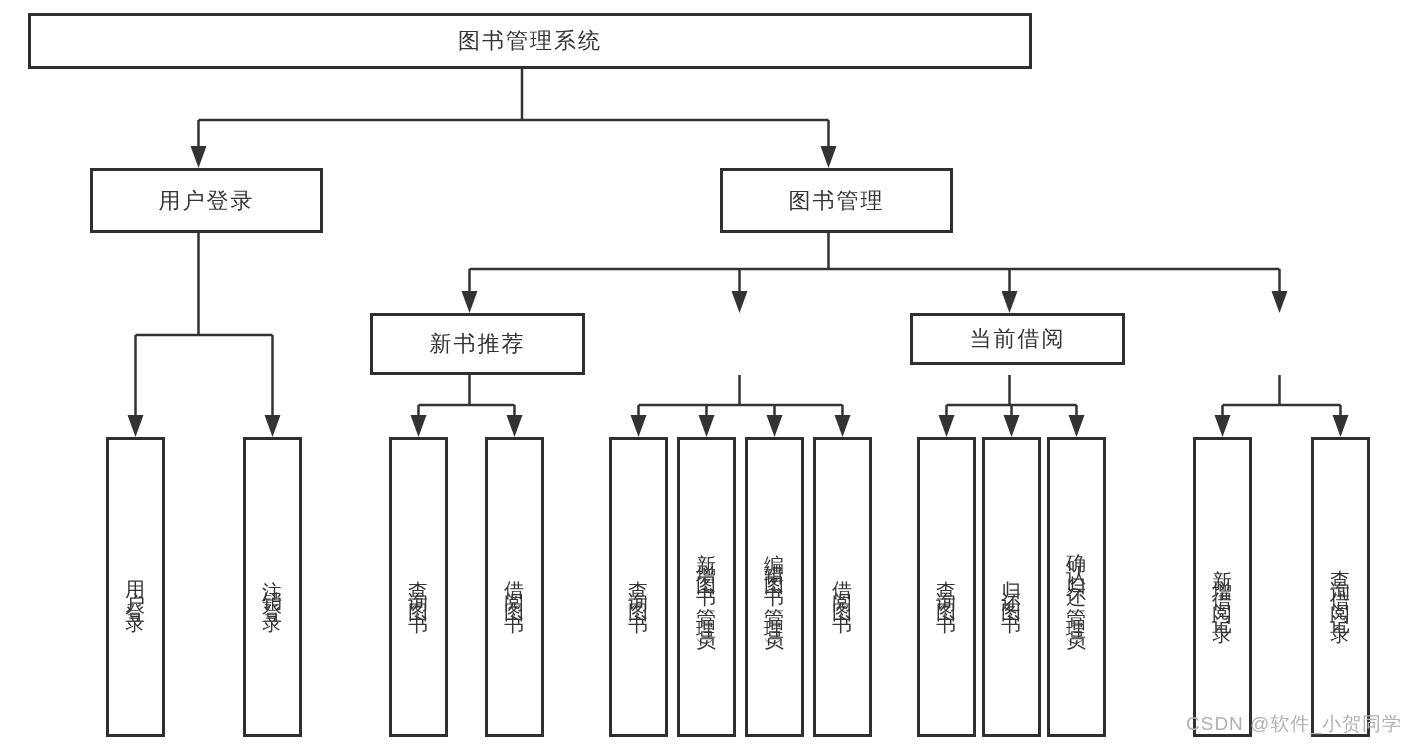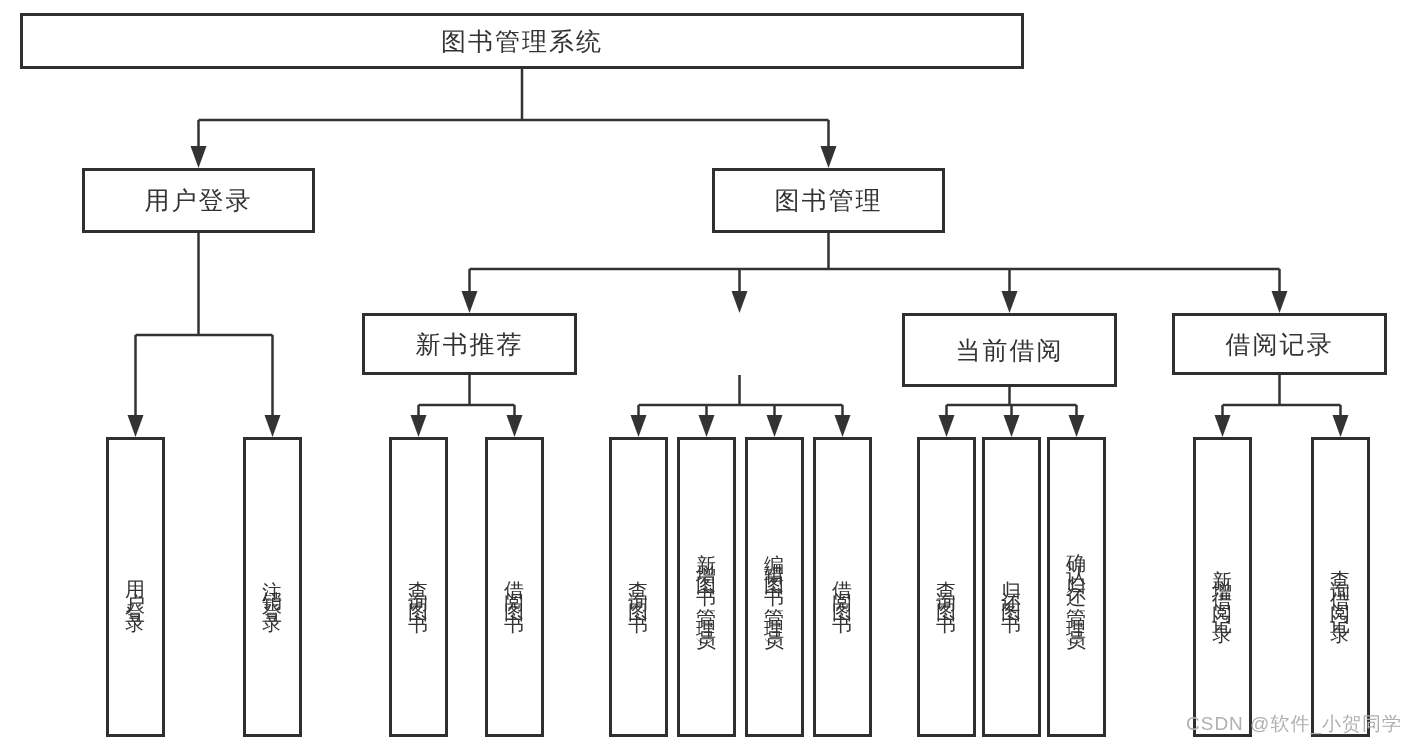--- a/index.html
+++ b/index.html
@@ -33,9 +33,10 @@
     z-index: 2;
   }
   .hbox {
-    font-size: 25px;
+    font-size: 22px;
     letter-spacing: 2px;
     white-space: nowrap;
+    margin-left: 8px;
   }
   .vbox {
     writing-mode: vertical-rl;

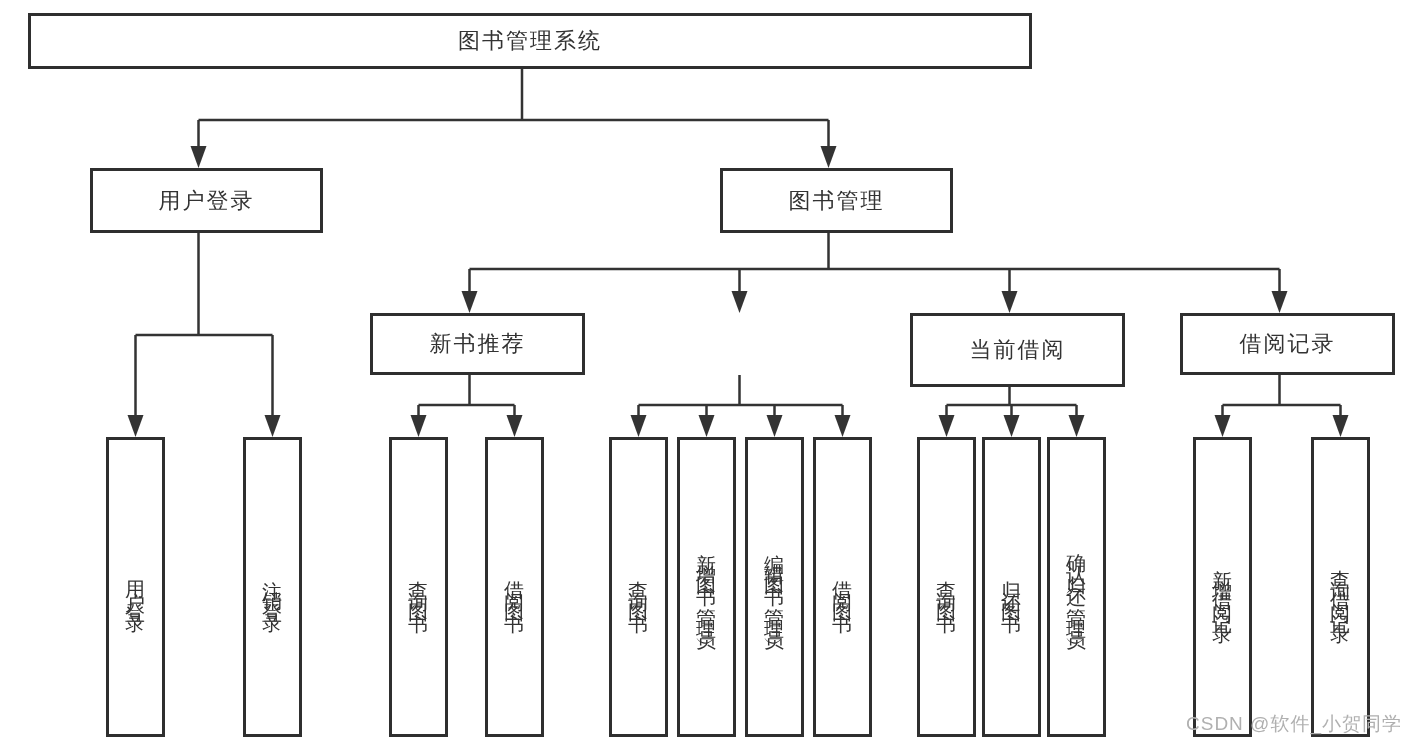--- a/index.html
+++ b/index.html
@@ -111,7 +111,7 @@
   <div class="node hbox" style="left:362px; top:313px; width:215px; height:62px;">新书推荐</div>
 
   <div class="node hbox" style="left:712px; top:168px; width:233px; height:65px;">图书管理</div>
-  <div class="node hbox" style="left:902px; top:313px; width:215px; height:74px;">当前借阅</div>
+  <div class="node hbox" style="left:902px; top:313px; width:215px; height:52px;">当前借阅</div>
   <div class="node hbox" style="left:1172px; top:313px; width:215px; height:62px;">借阅记录</div>
 
   <div class="node vbox" style="left:106px; top:437px; width:59px; height:300px;">用户登录</div>

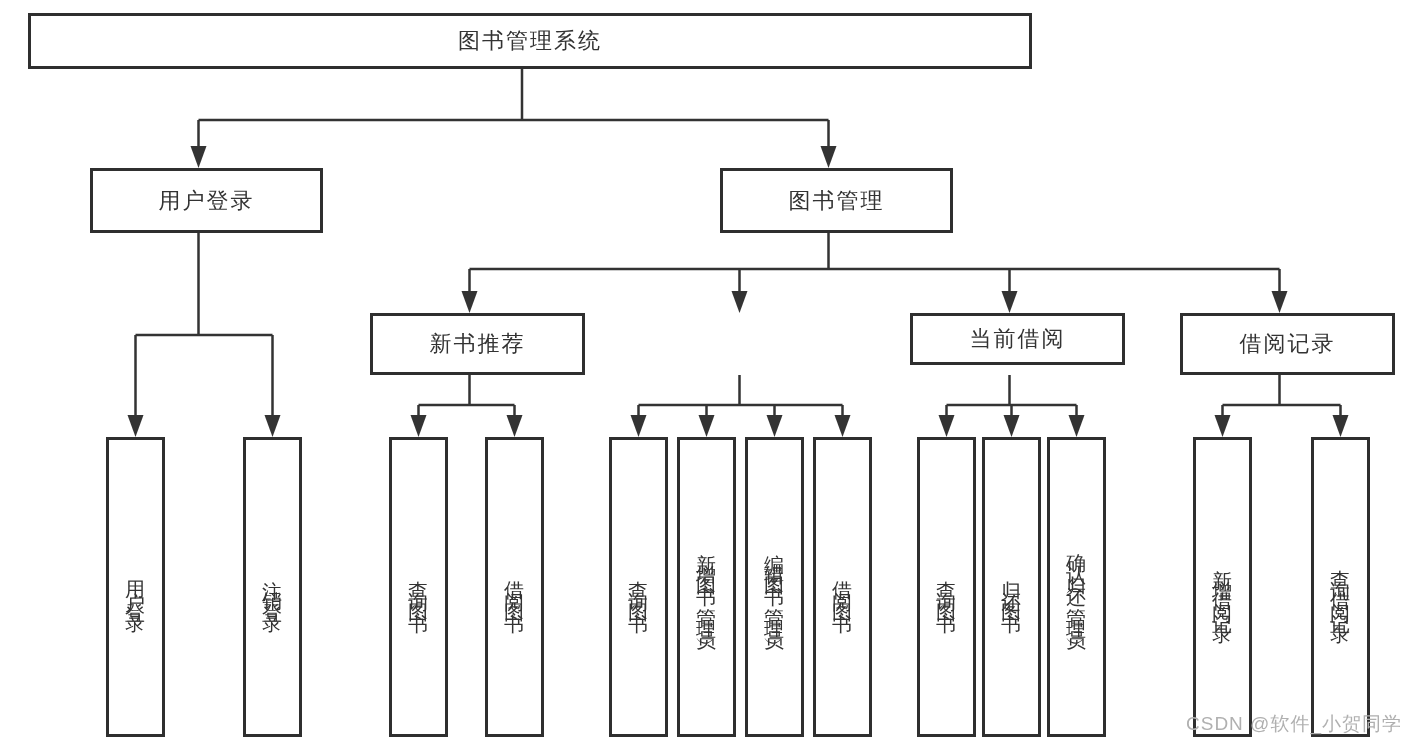--- a/index.html
+++ b/index.html
@@ -112,7 +112,6 @@
 
   <div class="node hbox" style="left:712px; top:168px; width:233px; height:65px;">图书管理</div>
   <div class="node hbox" style="left:902px; top:313px; width:215px; height:52px;">当前借阅</div>
-  <div class="node hbox" style="left:1172px; top:313px; width:215px; height:62px;">借阅记录</div>
 
   <div class="node vbox" style="left:106px; top:437px; width:59px; height:300px;">用户登录</div>
   <div class="node vbox" style="left:243px; top:437px; width:59px; height:300px;">注销登录</div>

